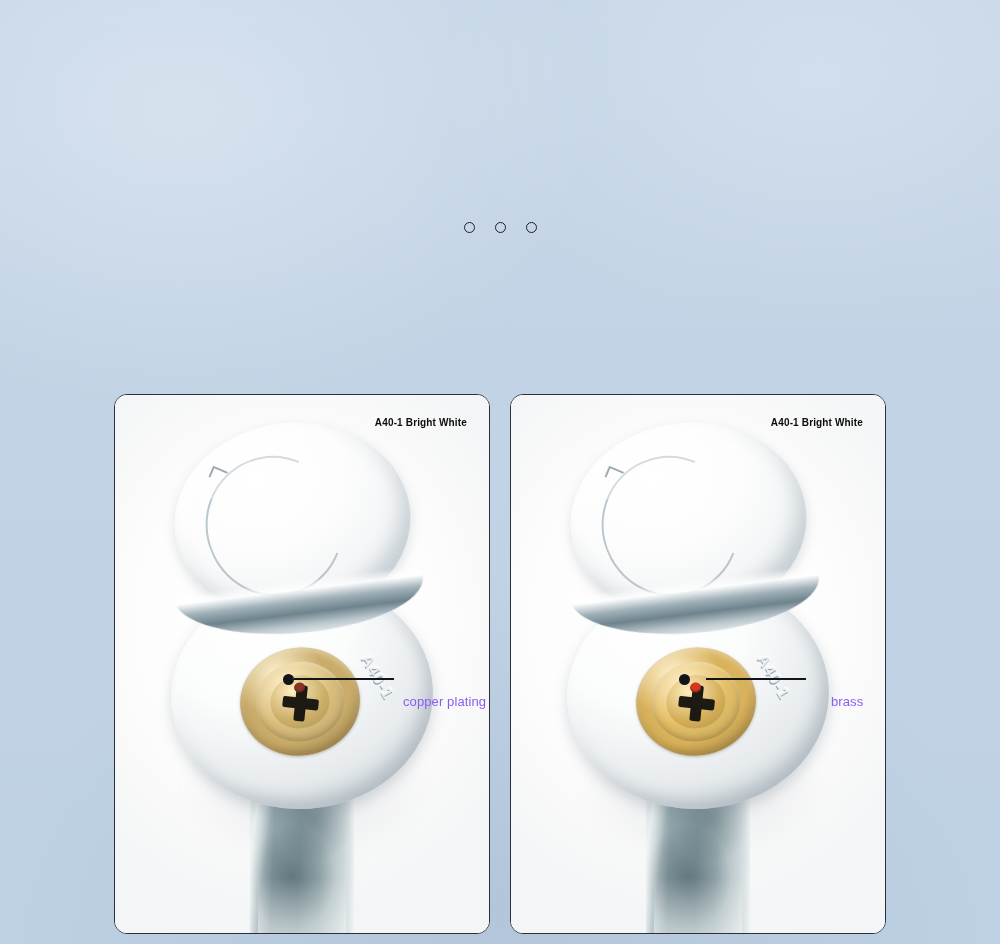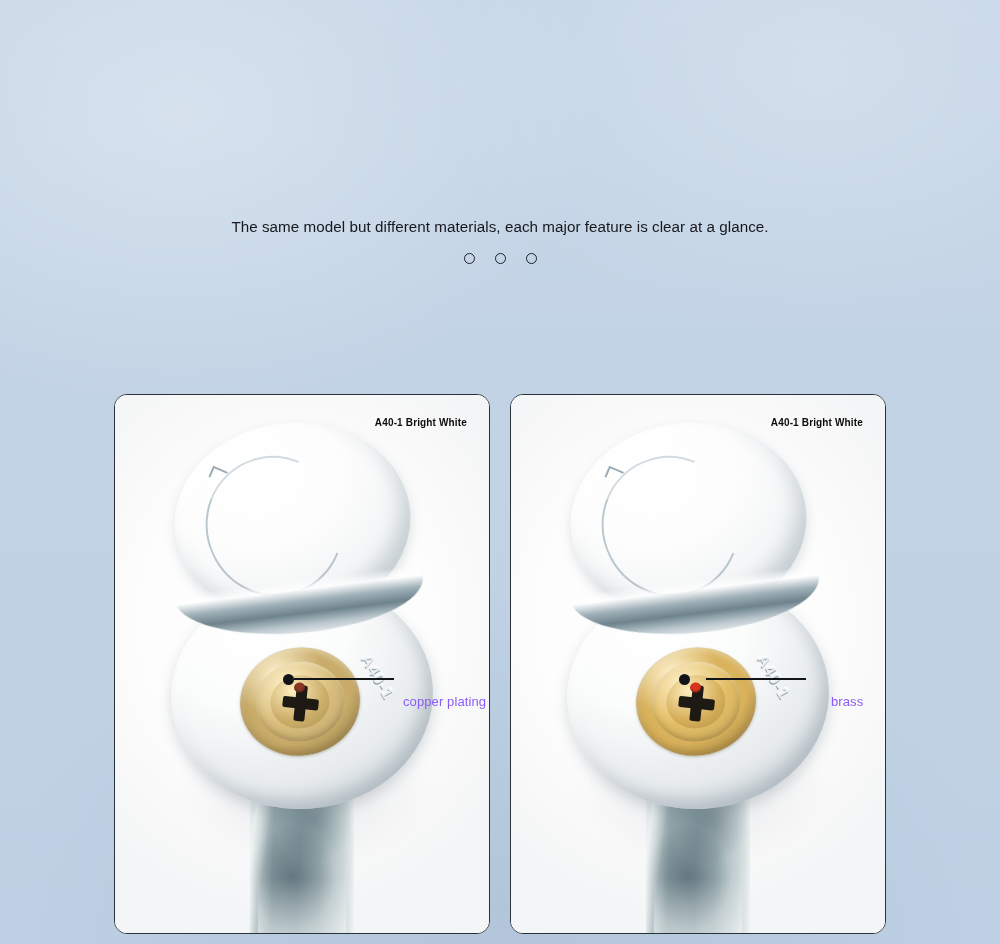--- a/index.html
+++ b/index.html
@@ -366,7 +366,6 @@
 
 <div class="header">
 
-  <div class="page-subtitle">The same model but different materials, each major feature is clear at a glance.</div>
 
   <div class="dots">
     <div class="dot"></div>

